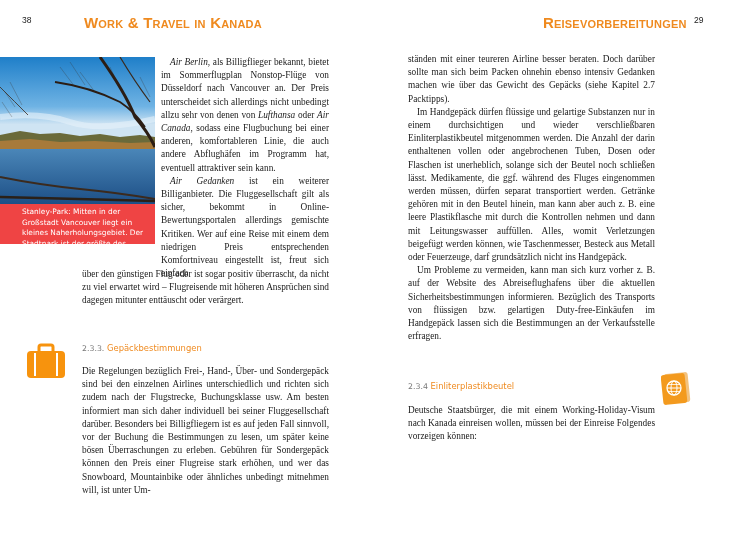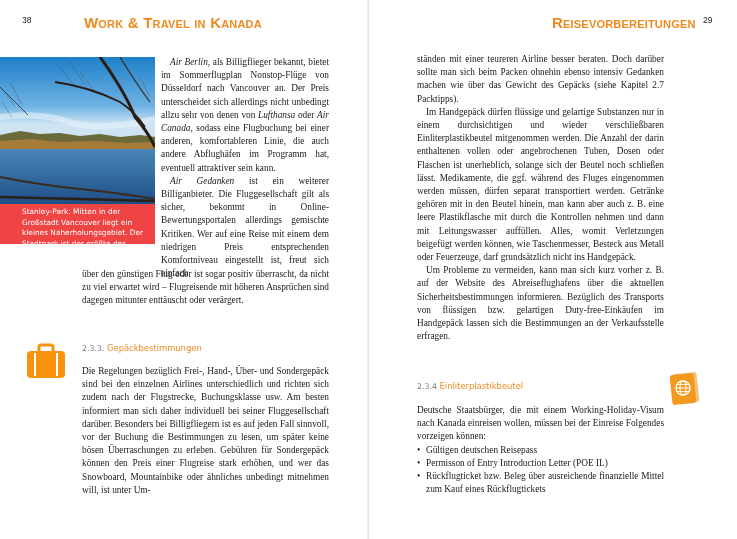--- a/index.html
+++ b/index.html
@@ -7,7 +7,7 @@
          font-family: "Liberation Serif", serif; color: #1a1a1a; }
   .page { position: absolute; top: 0; height: 539px; background: #fff; }
   .page.left { left: 0; width: 368px; }
-  .page.right { left: 369px; width: 368px; }
+  .page.right { left: 360px; width: 368px; }
   .gutter { position: absolute; left: 367px; top: 0; width: 3px; height: 539px;
             background: linear-gradient(to right, #f4f4f4, #e8e8e8, #f4f4f4); }
 

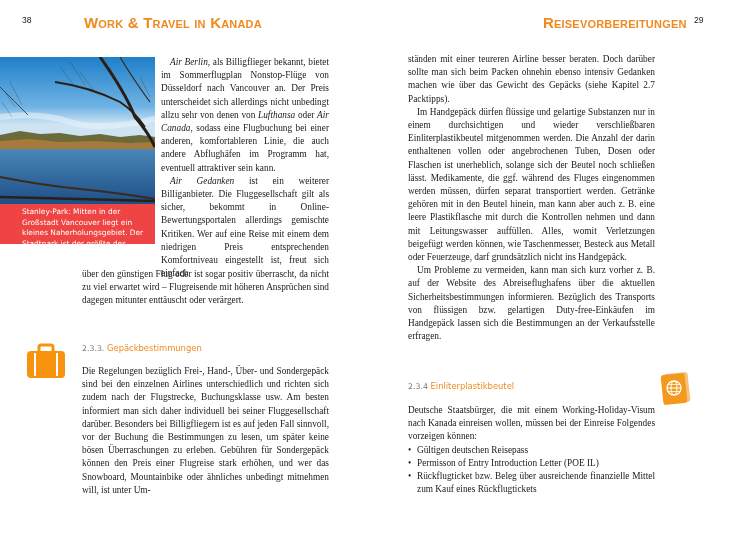--- a/index.html
+++ b/index.html
@@ -132,11 +132,6 @@
   </div>
   <div class="text" style="left:48px; top:404px; width:247px;">
     <p>Deutsche Staatsbürger, die mit einem Working-Holiday-Visum nach Kanada einreisen wollen, müssen bei der Einreise Folgendes vorzeigen können:</p>
-    <ul class="bullets">
-      <li style="text-align:left;">Gültigen deutschen Reisepass</li>
-      <li style="text-align:left;">Permisson of Entry Introduction Letter (POE IL)</li>
-      <li>Rückflugticket bzw. Beleg über ausreichende finanzielle Mittel zum Kauf eines Rückflugtickets</li>
-    </ul>
   </div>
 </div>
 

